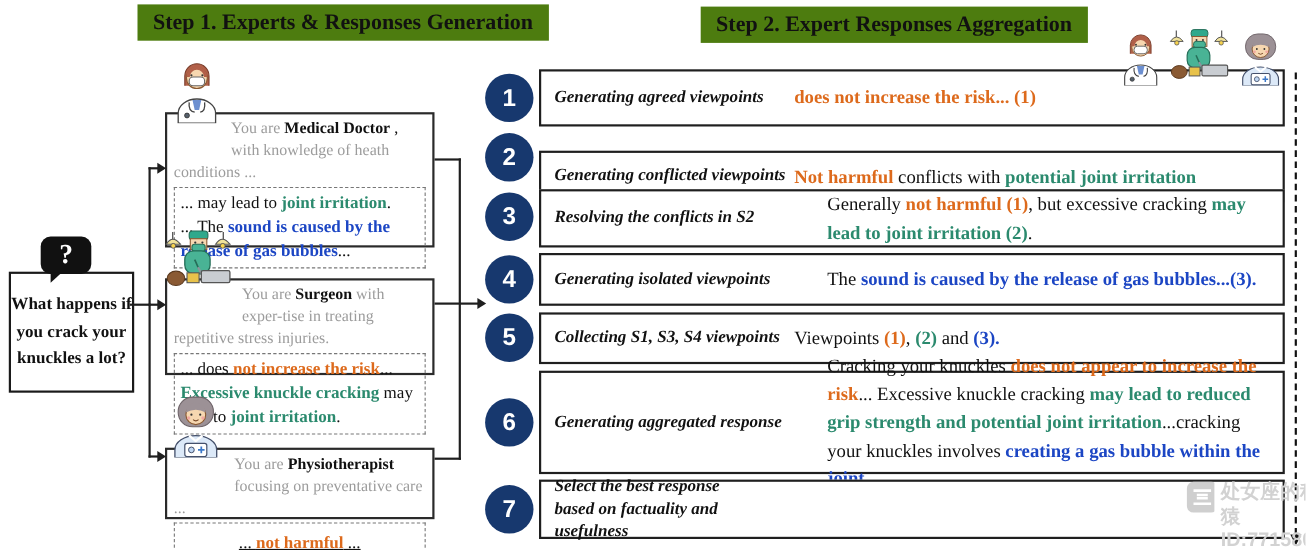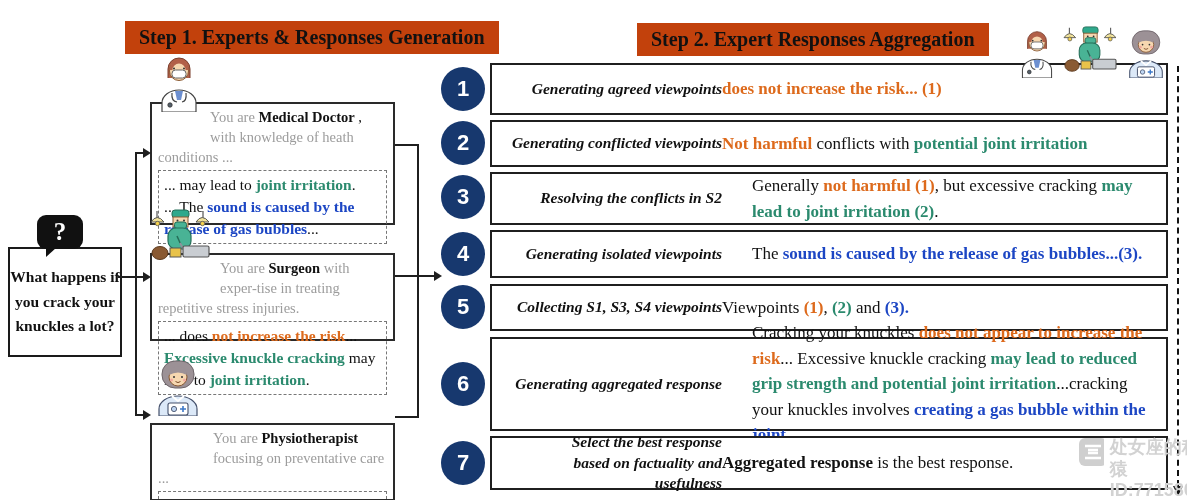--- a/index.html
+++ b/index.html
@@ -7,8 +7,8 @@
           font-family:"Liberation Serif", serif;color:#111;}
 
   
-  .banner{position:absolute;background:#c2410c;font-weight:bold;font-size:20px;
-          padding:5px 14px;color:#111;white-space:nowrap;margin-top:17px;}
+  .banner{position:absolute;background:#4d7c0f;font-weight:bold;font-size:20px;
+          padding:5px 14px;color:#111;white-space:nowrap;}
 
   
   .qbox{position:absolute;left:8px;top:247px;width:110px;height:106px;border:2px solid #1a1a1a;

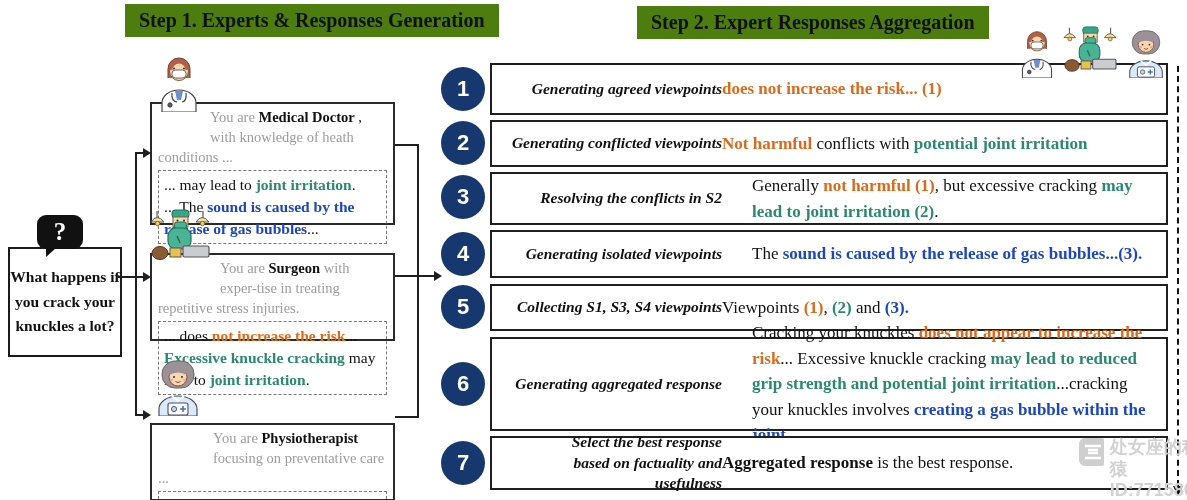--- a/index.html
+++ b/index.html
@@ -42,7 +42,7 @@
   .srow{position:absolute;left:490px;width:678px;border:2px solid #1f1f1f;background:#fff;
         display:flex;align-items:center;padding:2px 8px 2px 12px;box-sizing:border-box;}
   .slabel{flex:0 0 218px;font-weight:bold;font-style:italic;font-size:15.5px;
-          line-height:1.35;white-space:pre-line;text-align:right;}
+          line-height:1.35;white-space:pre-line;}
   .sval{flex:1;font-size:17px;line-height:1.5;}
   .val-b{padding-left:30px;}
   .circle{position:absolute;left:441px;width:44px;height:44px;border-radius:50%;

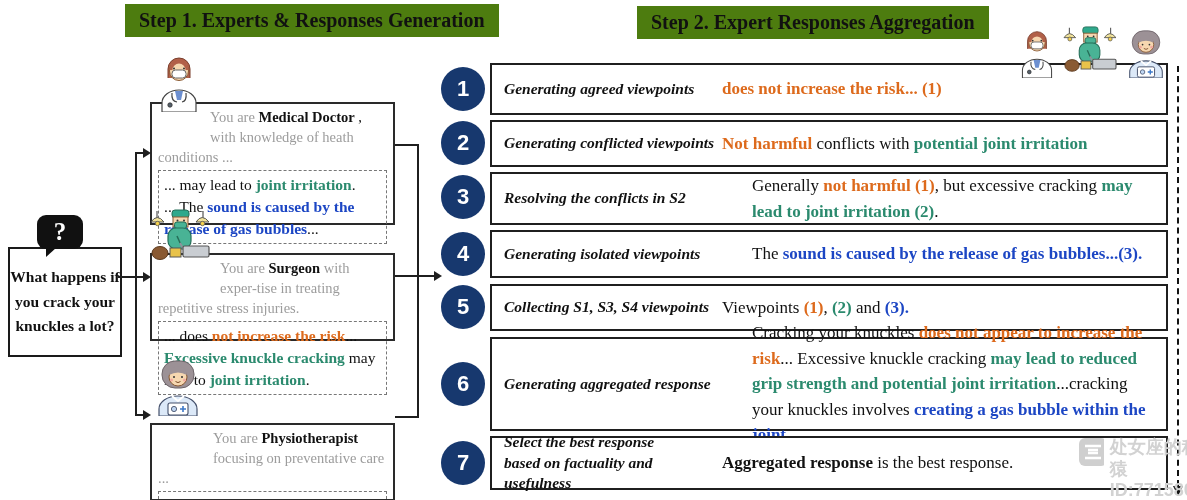--- a/index.html
+++ b/index.html
@@ -177,7 +177,7 @@
   </div>
 
   <div class="circle" style="top:121px">2</div>
-  <div class="srow" style="top:120px;height:47px">
+  <div class="srow" style="top:137px;height:47px">
     <div class="slabel">Generating conflicted viewpoints</div>
     <div class="sval"><span class="seg-orange">Not harmful</span><span class="seg-plain"> conflicts with </span><span class="seg-green">potential joint irritation</span></div>
   </div>

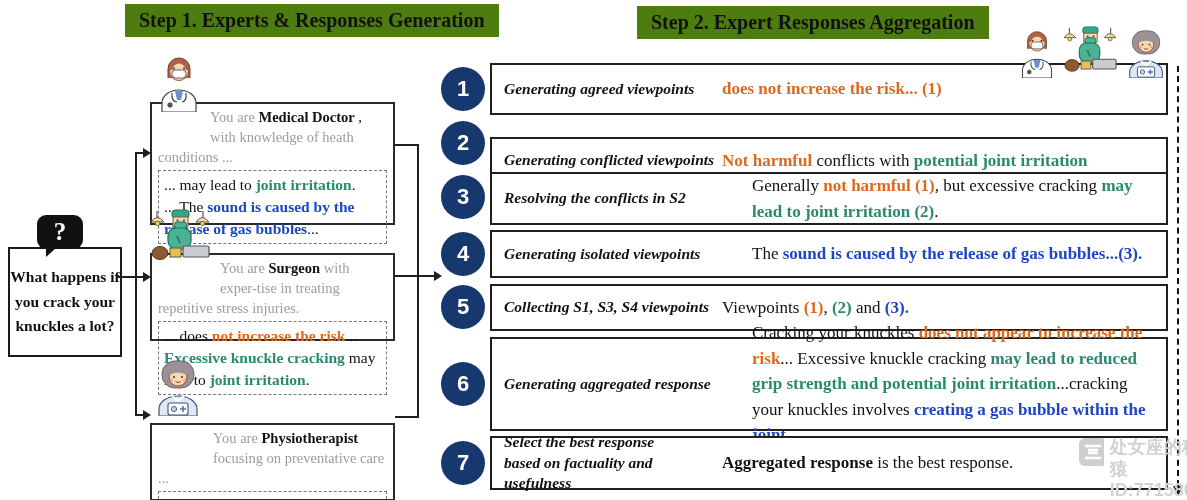--- a/index.html
+++ b/index.html
@@ -150,7 +150,7 @@
   <svg class="icon" style="left:155px;top:360px" width="46" height="56">
       <use href="#sym-physio"></use>
     </svg>
-  <div class="ebox" style="top:403px;height:78px;">
+  <div class="ebox" style="top:387px;height:65px;">
     <div class="ehead"><span class="spacer" style="width:55px"></span><span><span class="seg-gray">You are </span><span class="seg-name">Physiotherapist</span><span class="seg-gray"> focusing on preventative care ...</span></span></div>
     <div class="resp center"><span class="seg-plain">... </span><span class="seg-orange">not harmful</span><span class="seg-plain"> ...</span></div>
   </div>

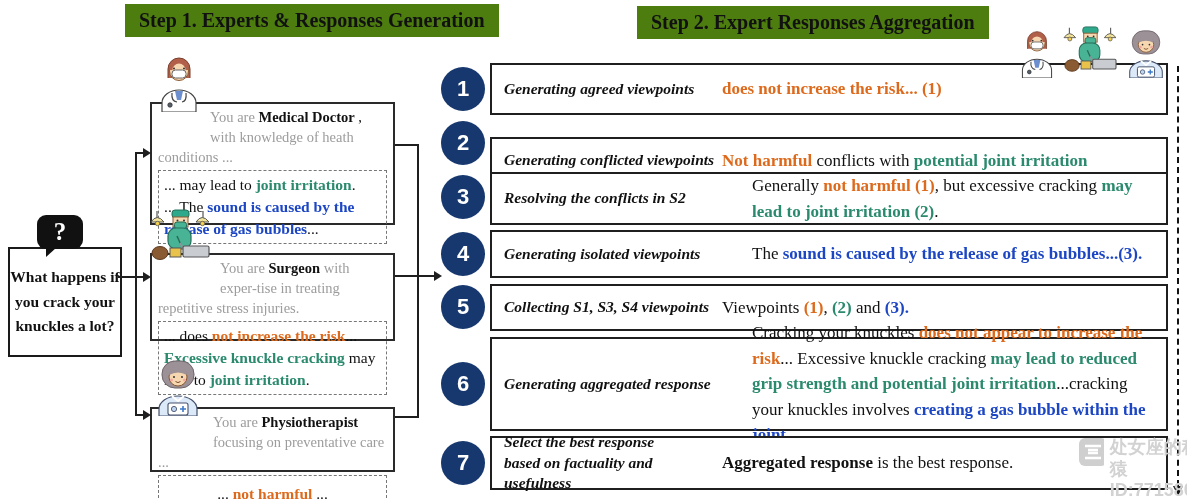--- a/index.html
+++ b/index.html
@@ -210,7 +210,6 @@
   <div class="srow" style="top:436px;height:54px">
     <div class="slabel">Select the best response
 based on factuality and usefulness</div>
-    <div class="sval"><span class="seg-bold">Aggregated response</span><span class="seg-plain"> is the best response.</span></div>
   </div>
 
   <svg class="icon" style="left:1018px;top:30px" width="38" height="48">

